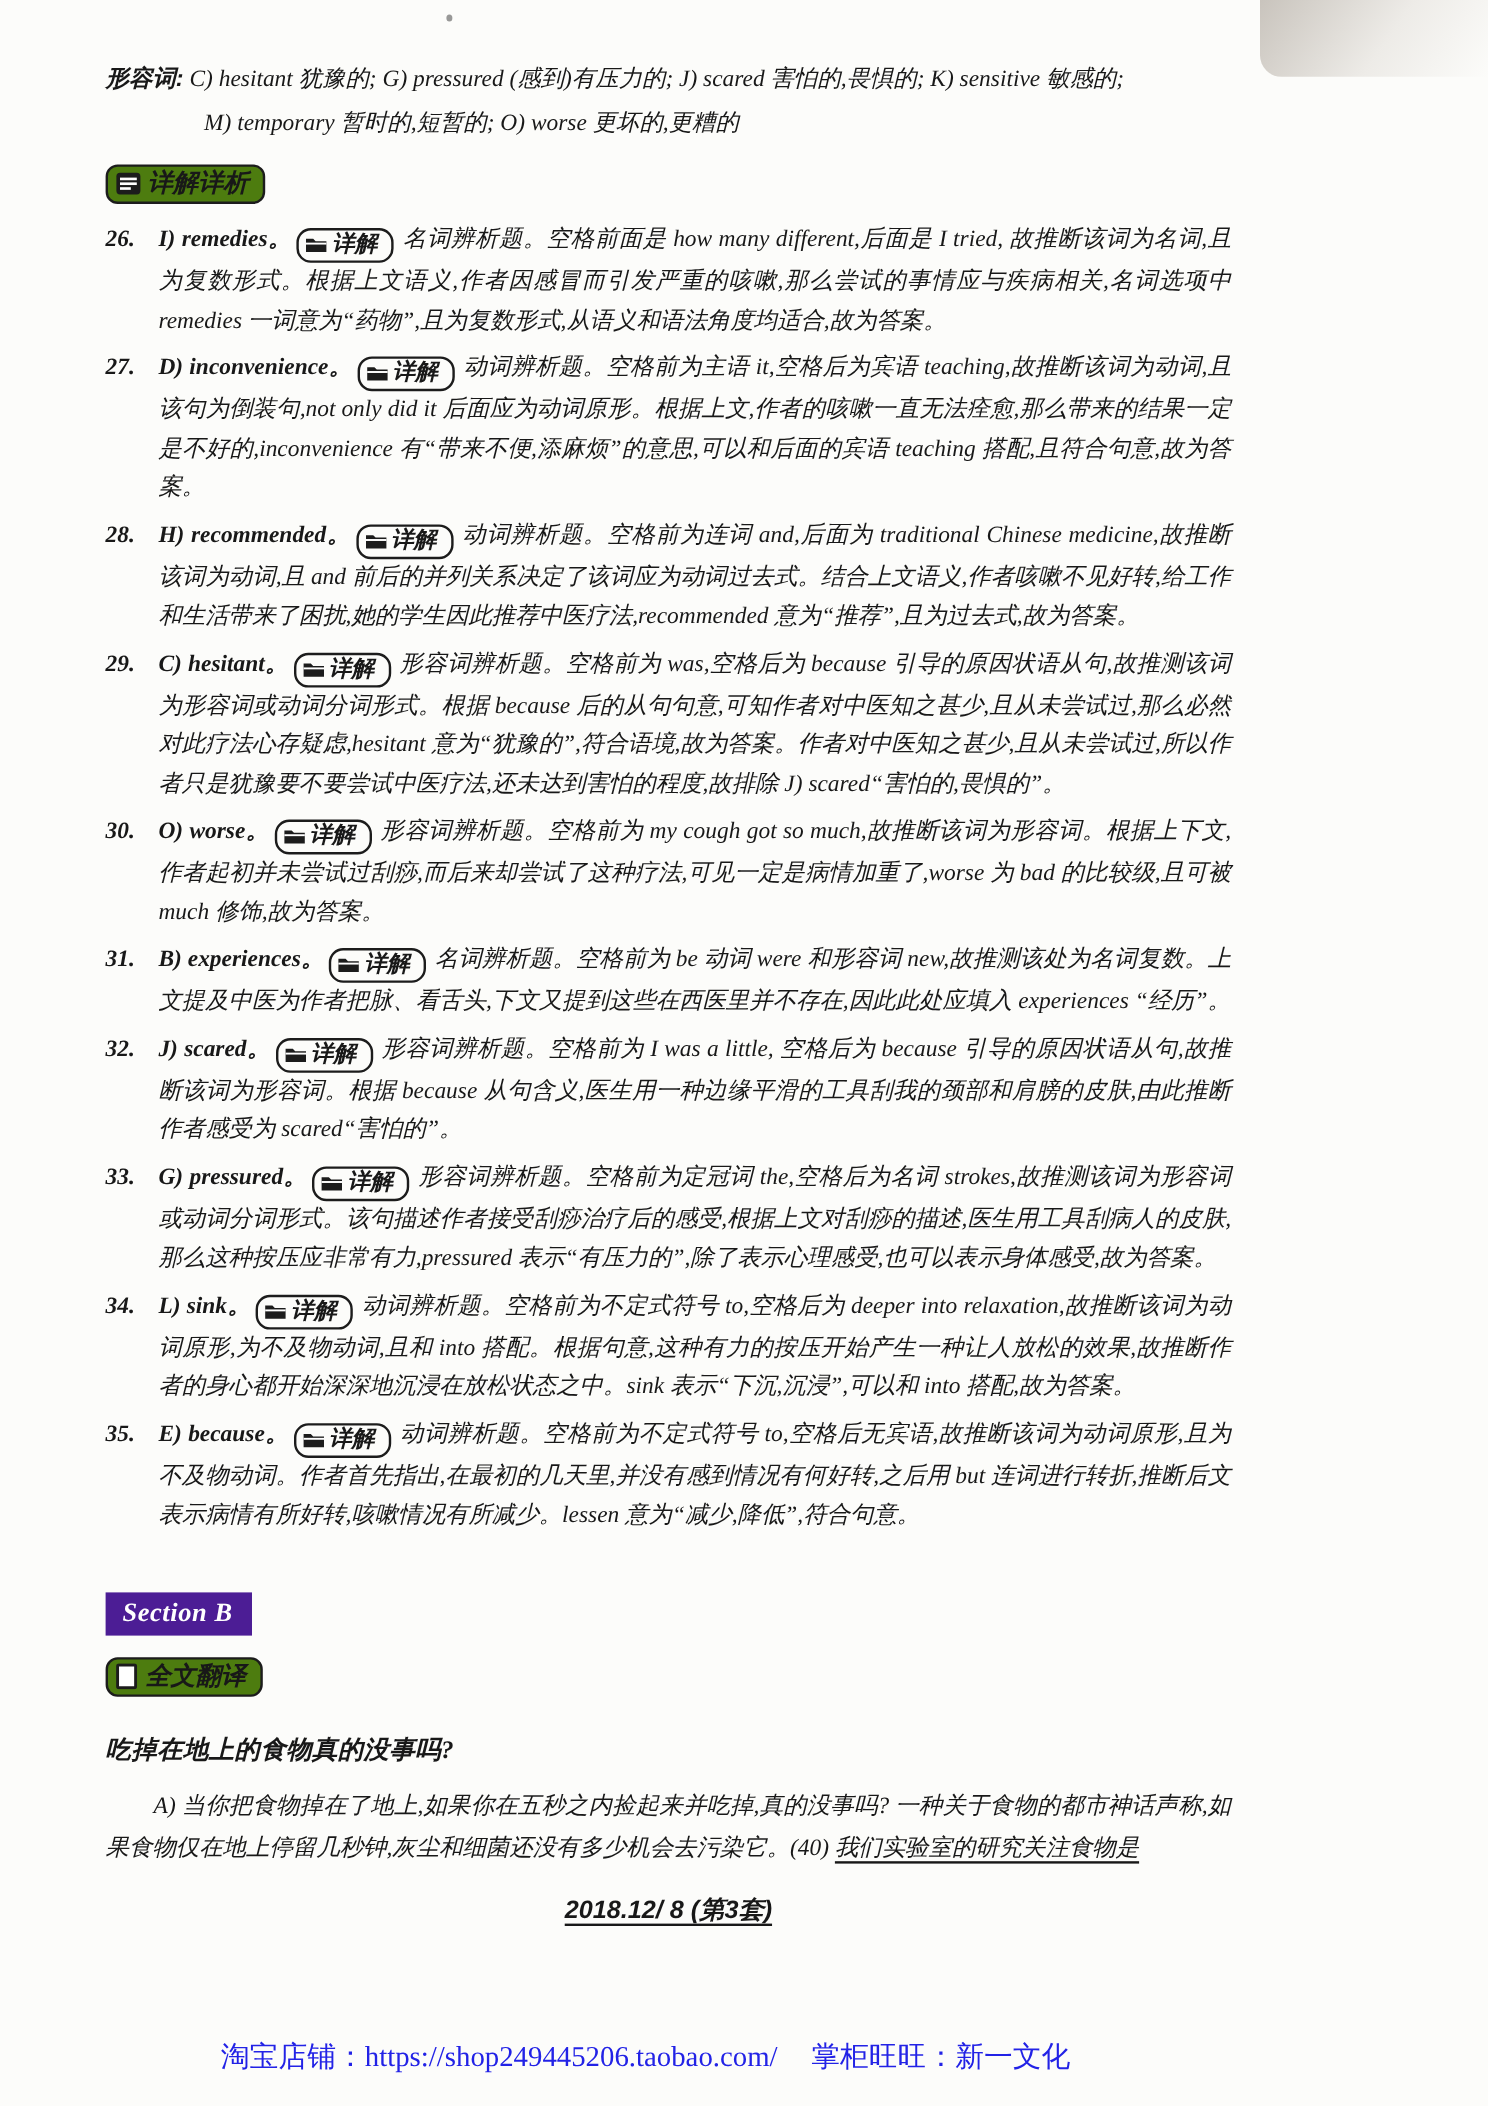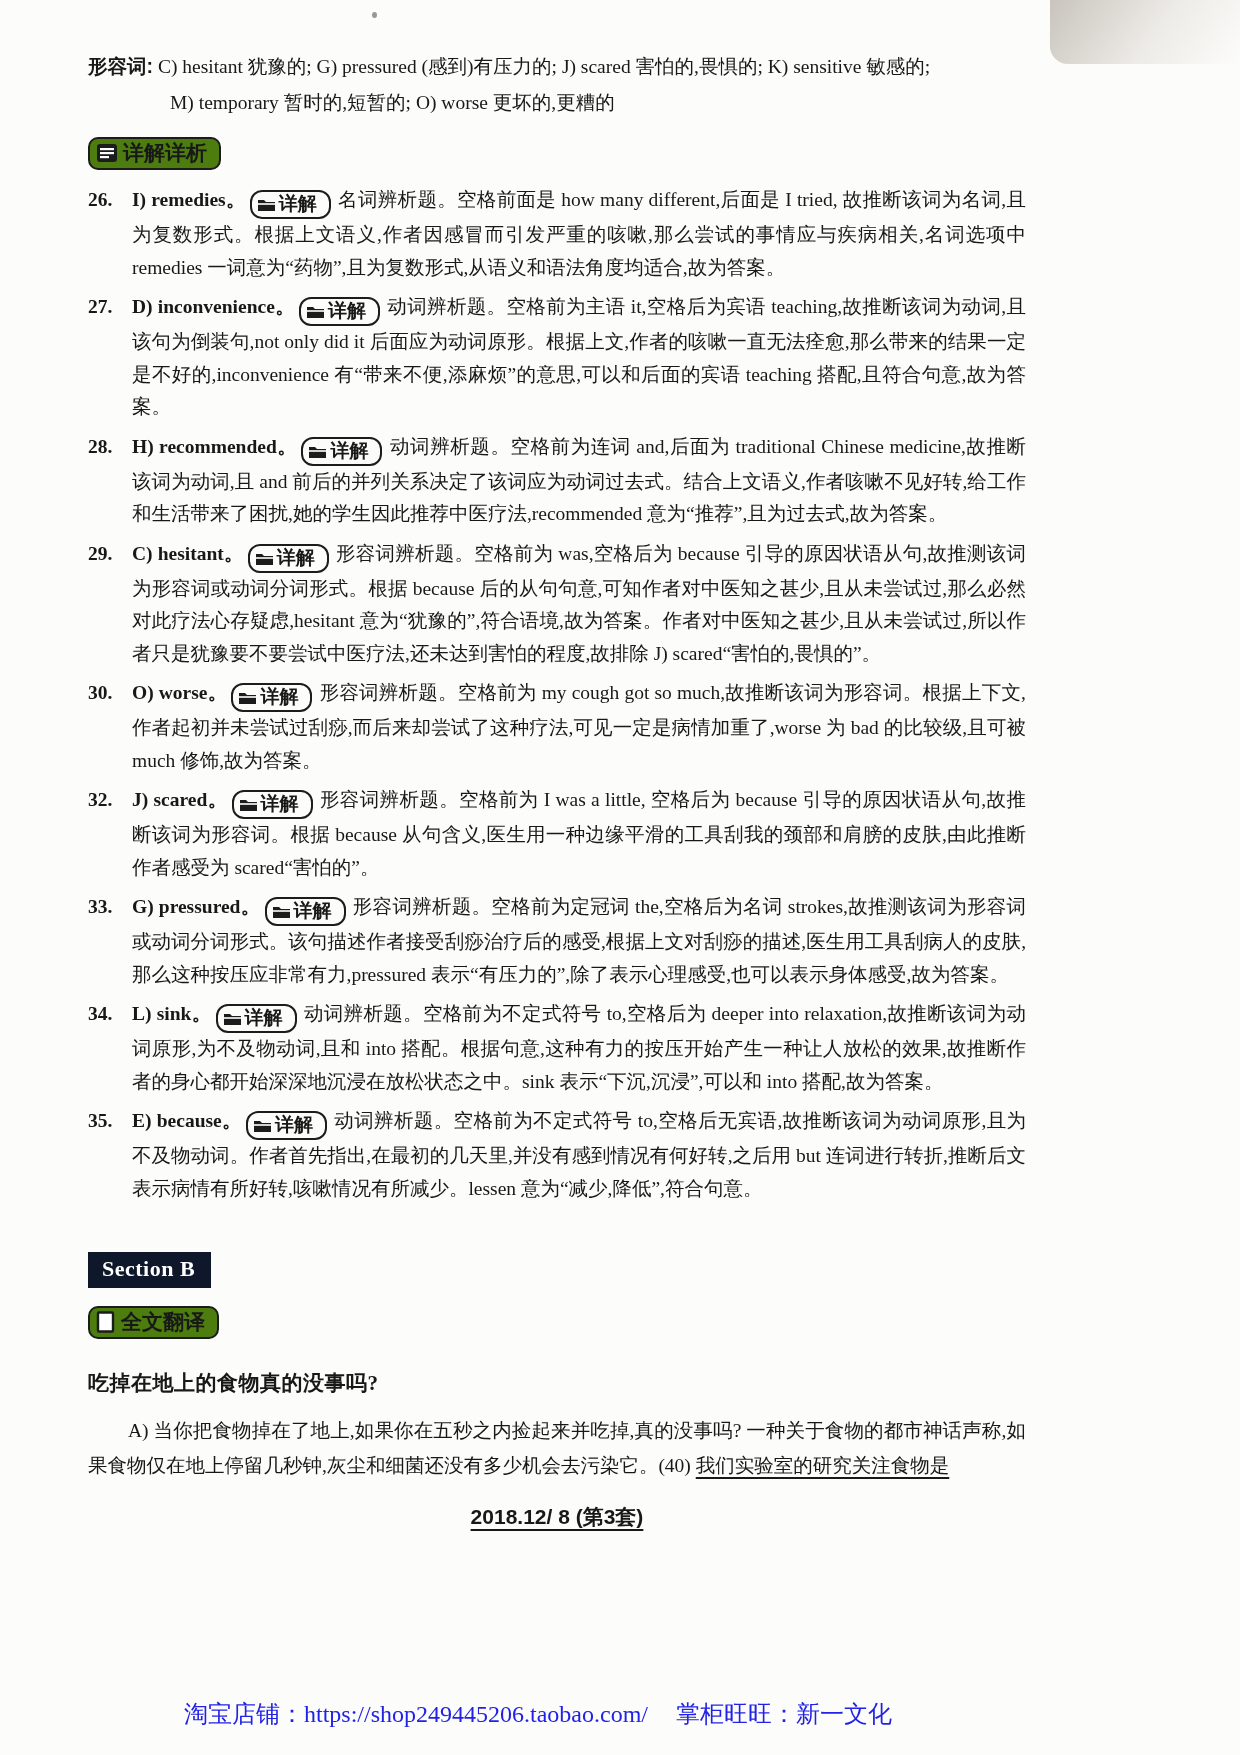--- a/index.html
+++ b/index.html
@@ -18,7 +18,7 @@
   }
   .scan-dot{position:absolute;left:372px;top:12px;width:5px;height:6px;background:#555;border-radius:50%;opacity:.6;}
   .content{
-    position:absolute;left:88px;top:48px;width:938px;
+    position:absolute;left:88px;top:48px;width:938px;font-style:italic;
   }
   
   .wordlist{font-size:19.5px;line-height:36px;text-align:justify;}

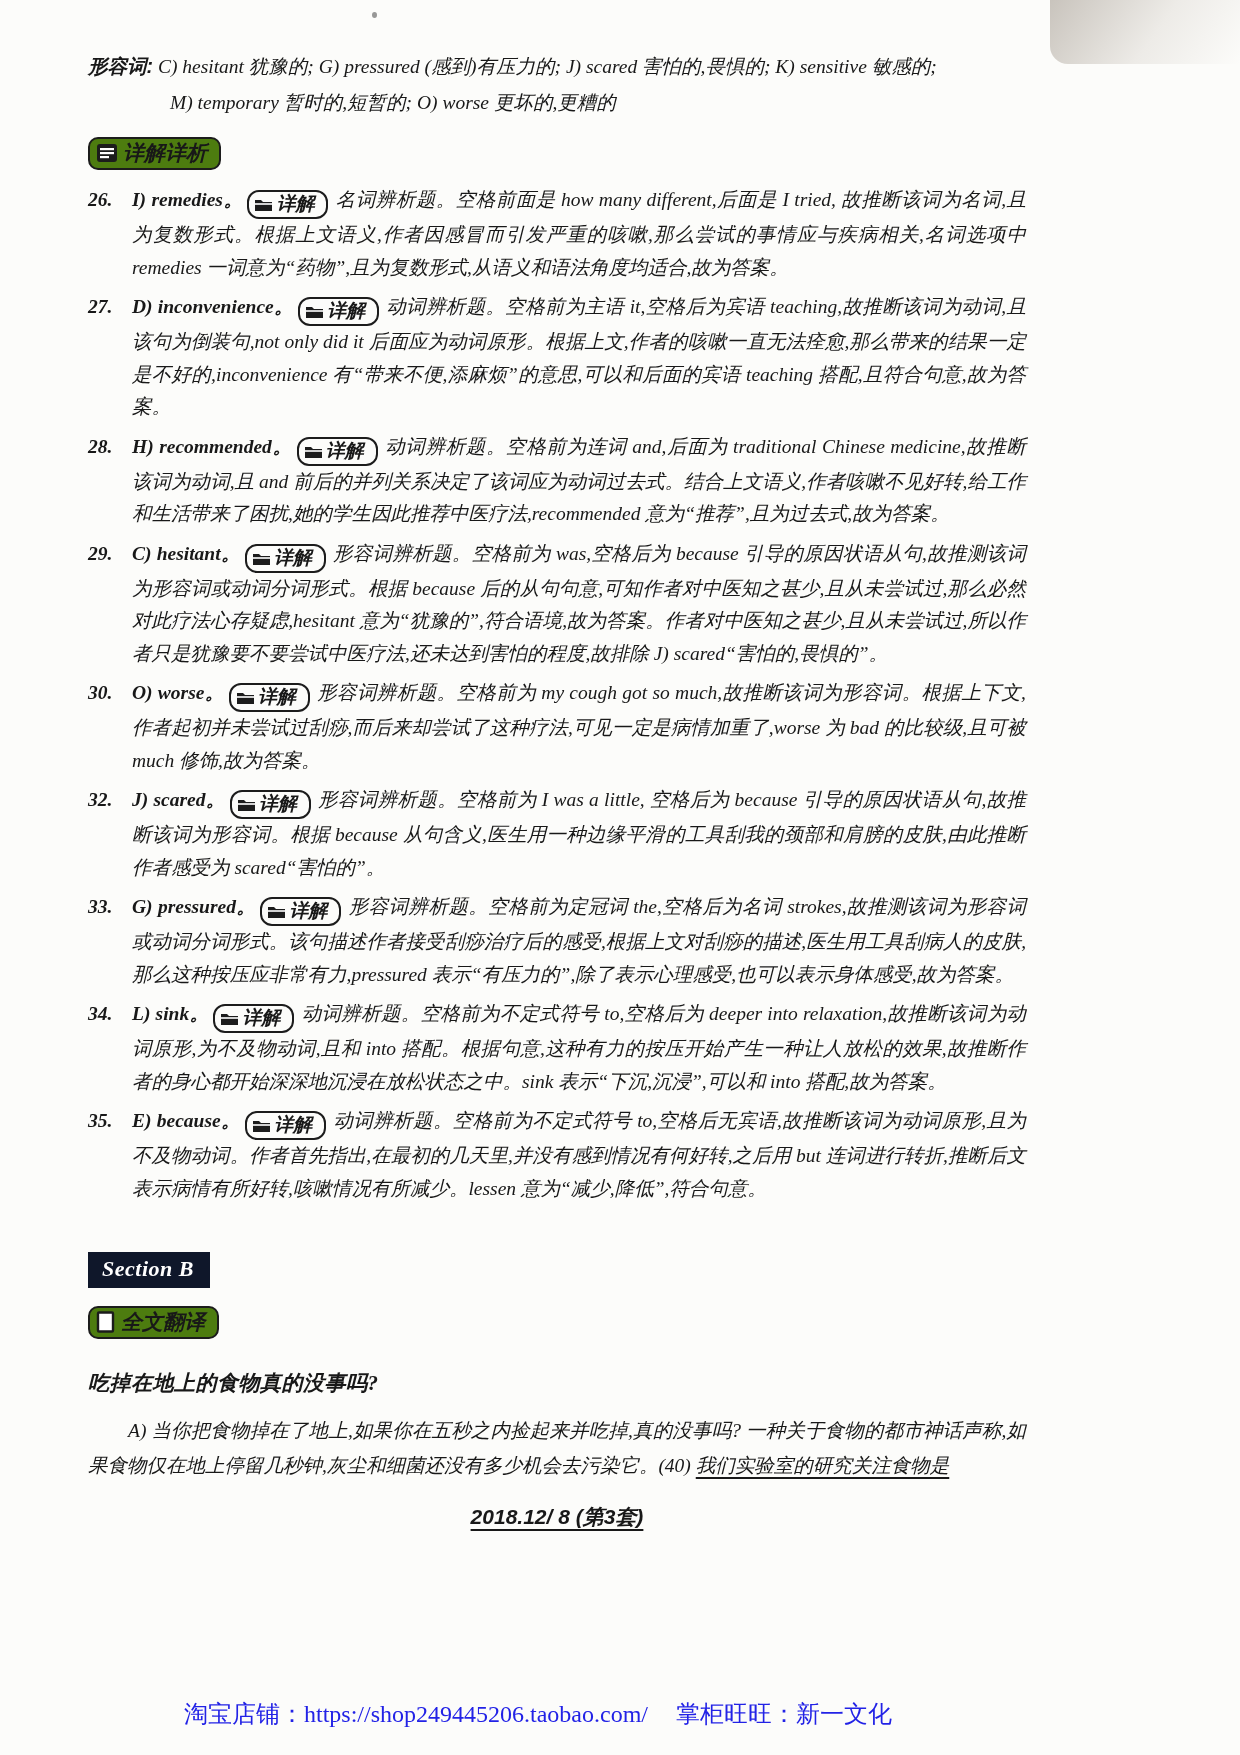--- a/index.html
+++ b/index.html
@@ -160,6 +160,12 @@
             </svg><span>详解</span></span><span class="expl">形容词辨析题。空格前为 my cough got so much,故推断该词为形容词。根据上下文,作者起初并未尝试过刮痧,而后来却尝试了这种疗法,可见一定是病情加重了,worse 为 bad 的比较级,且可被 much 修饰,故为答案。</span>
       </div>
 
+      <div class="item">
+        <span class="num">31.</span><span class="answer">B) experiences。</span><span class="badge-sm"><svg width="19" height="15" viewBox="0 0 19 15">
+              <path d="M1 3 h6 l2 2 h9 v9 h-17 z" fill="#1c1c1c"></path>
+              <rect x="1" y="6.2" width="17" height="1.6" fill="#fff"></rect>
+            </svg><span>详解</span></span><span class="expl">名词辨析题。空格前为 be 动词 were 和形容词 new,故推测该处为名词复数。上文提及中医为作者把脉、看舌头,下文又提到这些在西医里并不存在,因此此处应填入 experiences “经历”。</span>
+      </div>
 
       <div class="item">
         <span class="num">32.</span><span class="answer">J) scared。</span><span class="badge-sm"><svg width="19" height="15" viewBox="0 0 19 15">

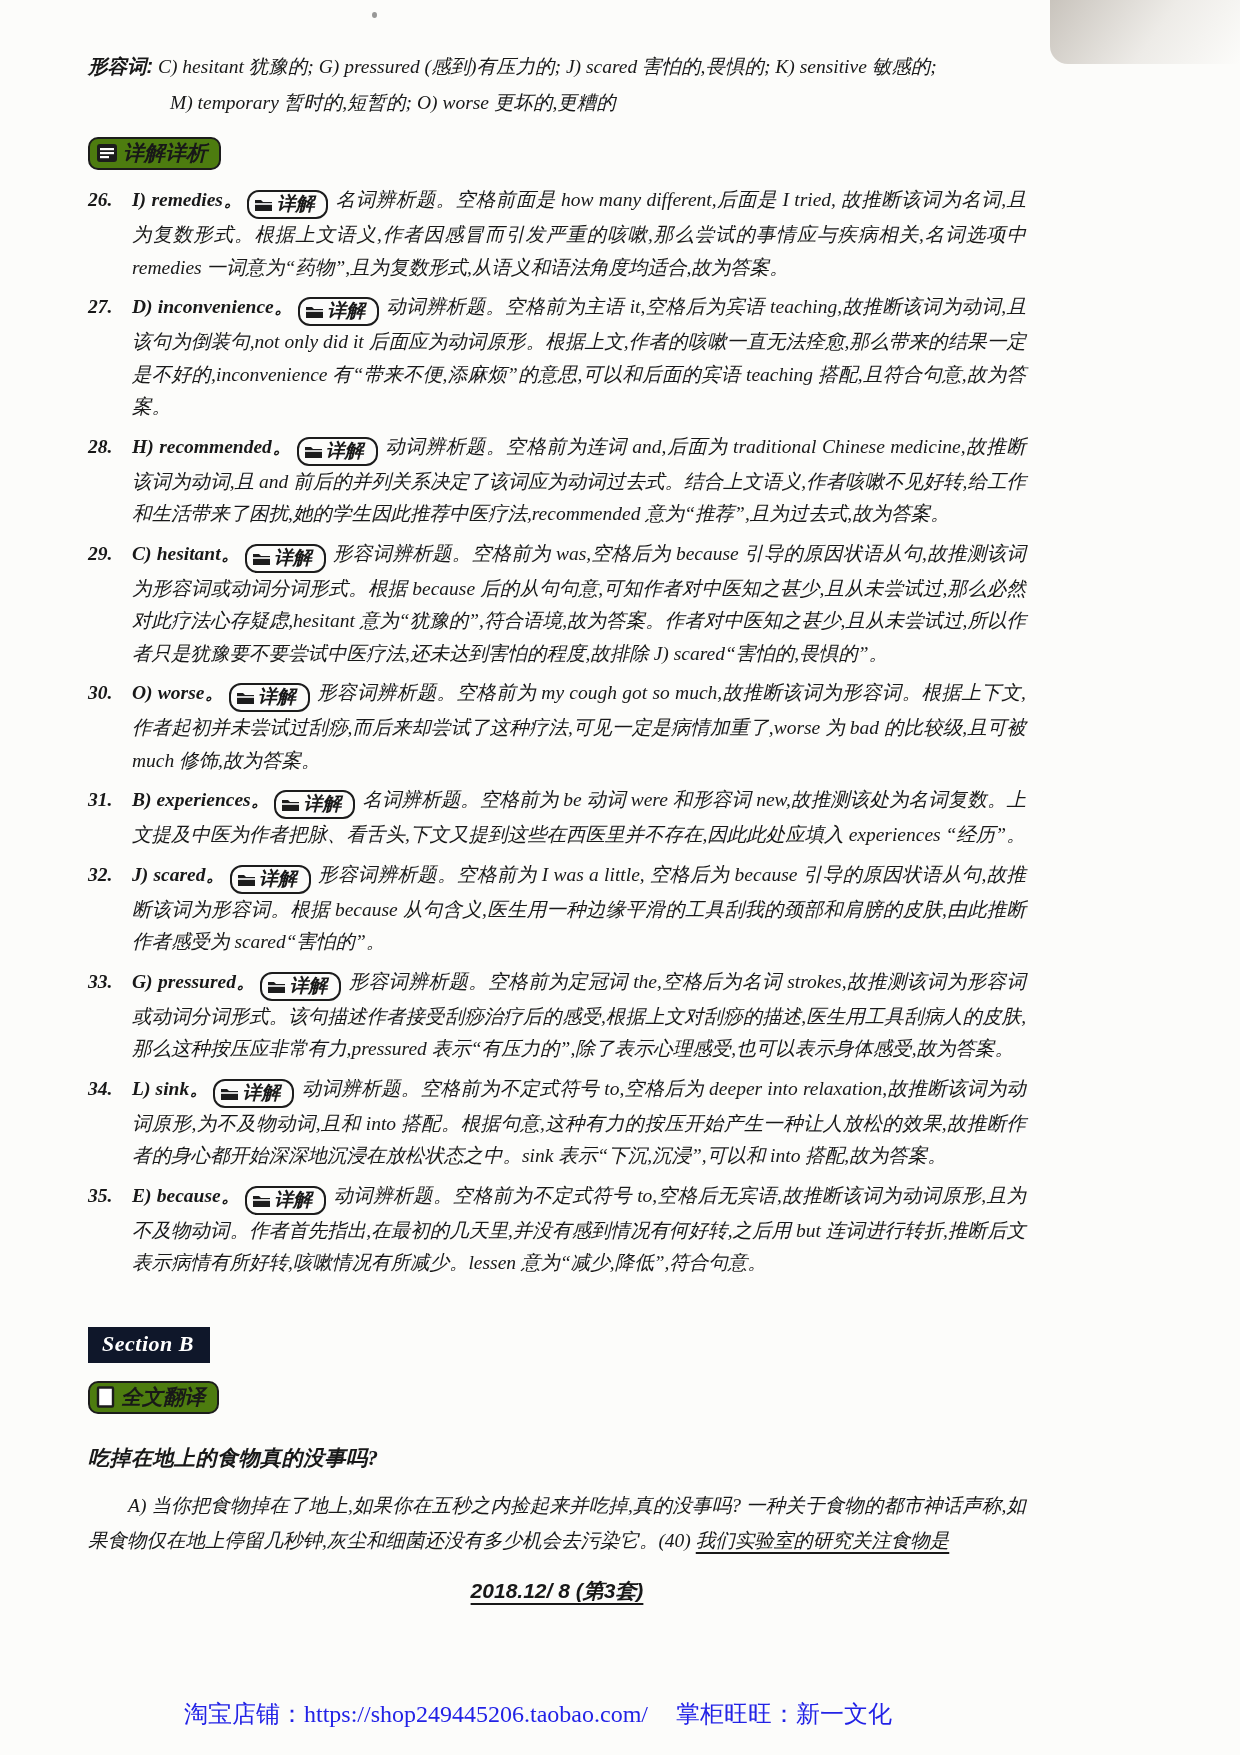--- a/index.html
+++ b/index.html
@@ -57,7 +57,7 @@
   
   .sectionb{
     display:inline-block;margin-top:40px;
-    background:#0f172a;color:#fff;
+    background:#4c1d95;color:#fff;
     font-weight:bold;font-size:22px;
     padding:4px 16px 6px 14px;
     letter-spacing:.5px;

